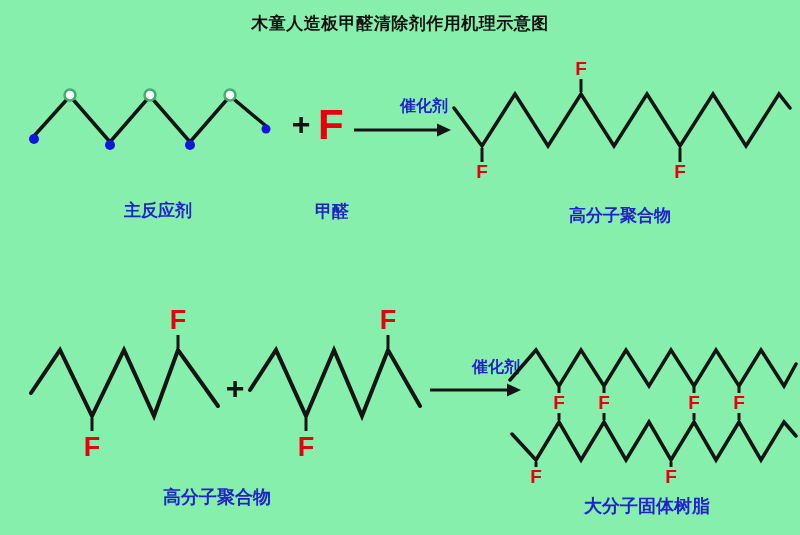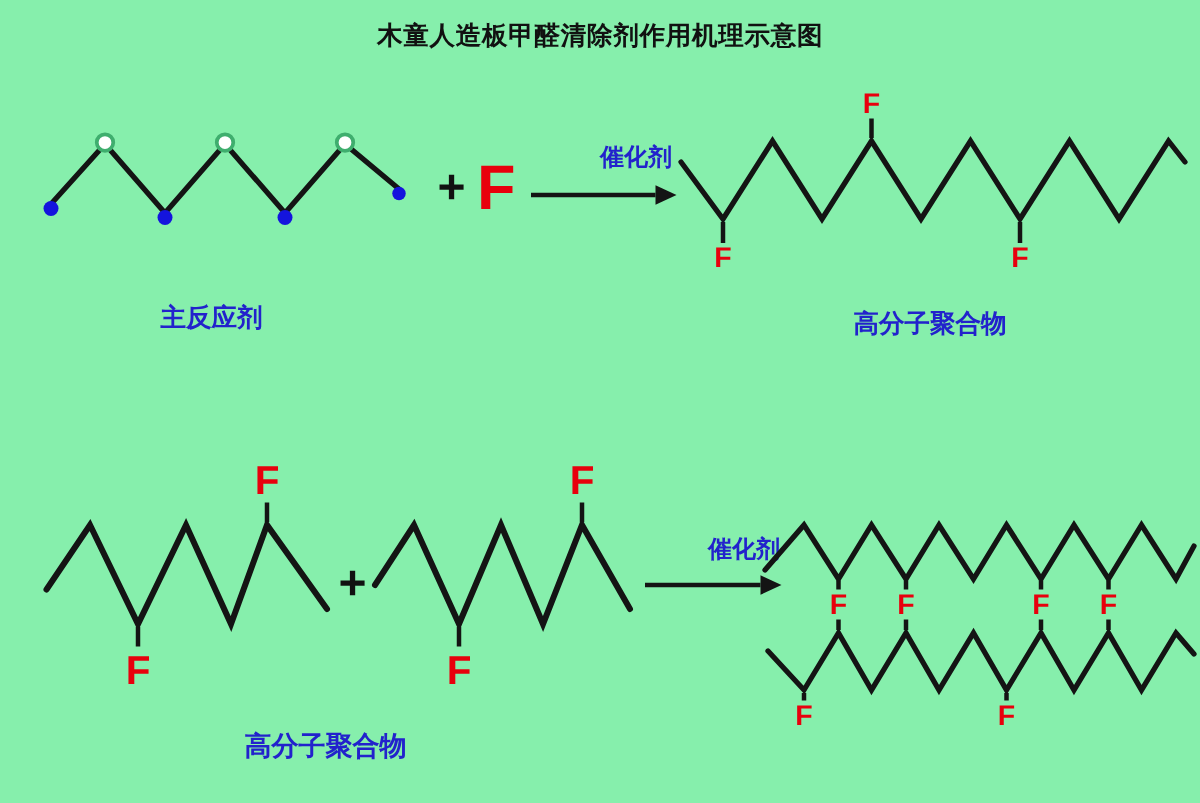--- a/index.html
+++ b/index.html
@@ -55,7 +55,7 @@
       <circle class="site-green" cx="204" cy="9" r="5.5"></circle>
     </g>
   </svg>
-  <div class="abs lbl" style="left:61px; top:202px; width:160px;">主反应剂</div>
+  <div class="abs lbl" style="left:78px; top:202px; width:160px;font-family:Liberation Mono, monospace;">主反应剂</div>
 
   <div class="abs plus" style="left:284px; top:108px; width:34px;">+</div>
 

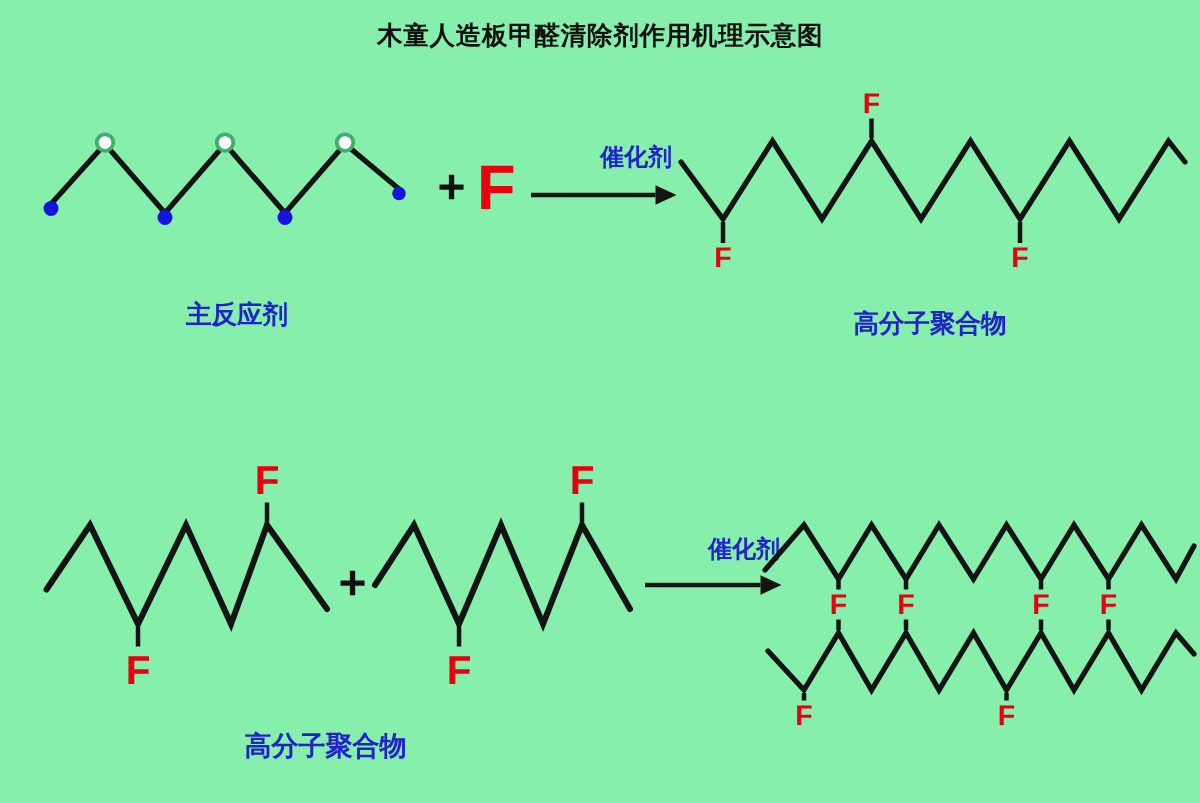--- a/index.html
+++ b/index.html
@@ -60,6 +60,7 @@
   <div class="abs plus" style="left:284px; top:108px; width:34px;">+</div>
 
   <div class="abs bigF" style="left:318px; top:104px;">F</div>
+  <div class="abs lbl" style="left:272px; top:202px; width:120px;">甲醛</div>
 
   <div class="abs cat-lbl" style="left:352px; top:97px; width:96px;">催化剂</div>
   <svg class="abs" style="left:352px; top:120px;" width="100" height="20" viewBox="0 0 100 20">

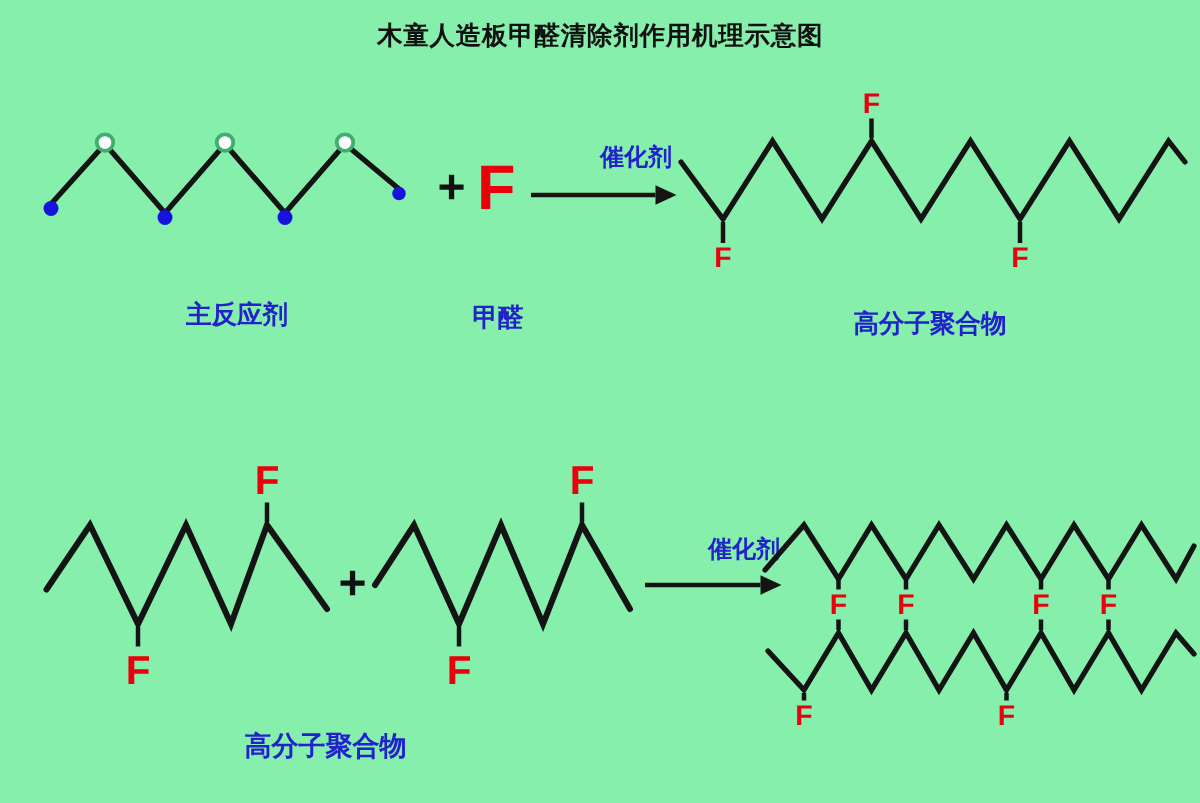--- a/index.html
+++ b/index.html
@@ -129,6 +129,7 @@
   </svg>
 
   <div class="abs lbl" style="left:112px; top:487px; width:210px; font-size:18px;">高分子聚合物</div>
+  <div class="abs lbl" style="left:542px; top:496px; width:210px; font-size:18px;">大分子固体树脂</div>
 
 </div>
 

